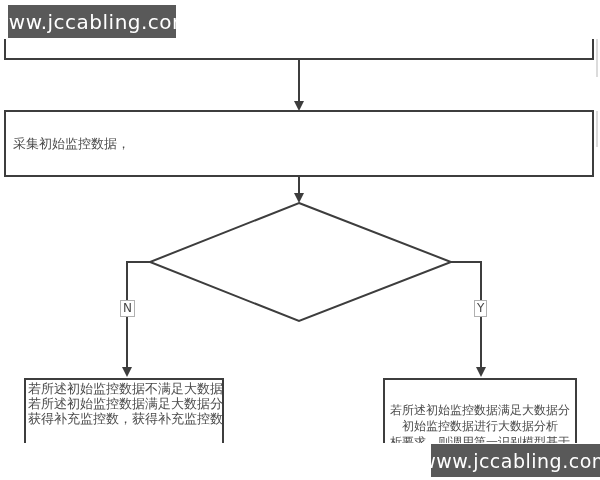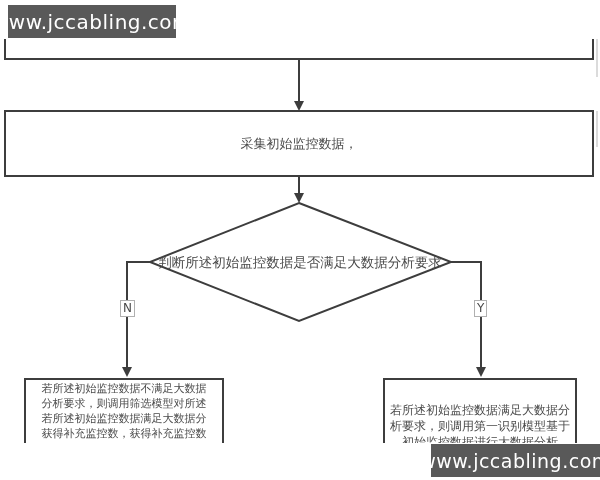--- a/index.html
+++ b/index.html
@@ -26,8 +26,8 @@
   .txt{
     position:absolute;
     color:var(--text-color);
-    text-align:center;
     line-height:15px;
+    margin-left:8px;
   }
   .collect{left:5px;top:136px;width:588px;font-size:13px;}
   .decision{left:148px;top:255px;width:304px;font-size:13.5px;}

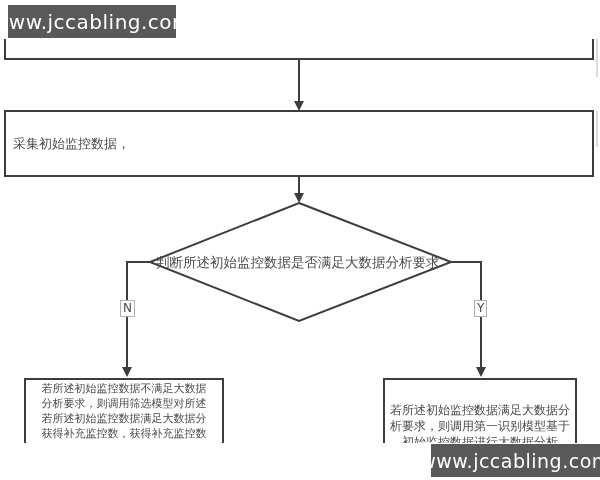--- a/index.html
+++ b/index.html
@@ -100,7 +100,6 @@
 
   <div class="txt collect">采集初始监控数据，</div>
 
-  <div class="txt decision">判断所述初始监控数据是否满足大数据分析要求</div>
 
   <div class="branch branch-n">N</div>
   <div class="branch branch-y">Y</div>

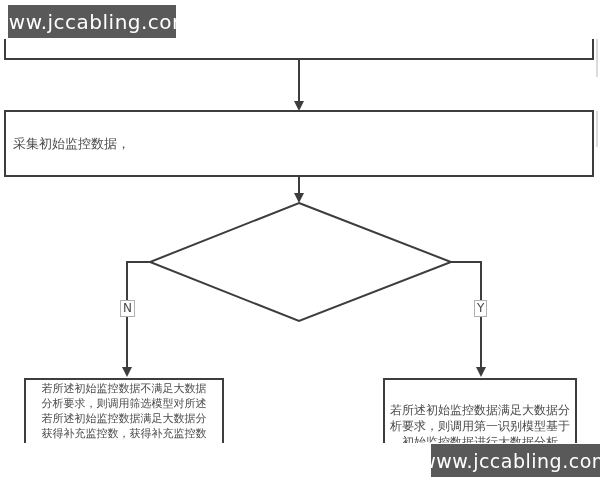--- a/index.html
+++ b/index.html
@@ -52,7 +52,7 @@
     overflow:hidden;
     z-index:1;
   }
-  .boxtxt-no{left:25px;top:382px;width:198px;max-height:60px;font-size:11px;line-height:14.9px;}
+  .boxtxt-no{left:25px;top:382px;width:198px;max-height:60px;font-size:13px;line-height:14.9px;text-align:right;}
   .boxtxt-yes{left:384px;top:402px;width:192px;max-height:41px;font-size:12px;line-height:16px;}
   .wm{
     position:absolute;

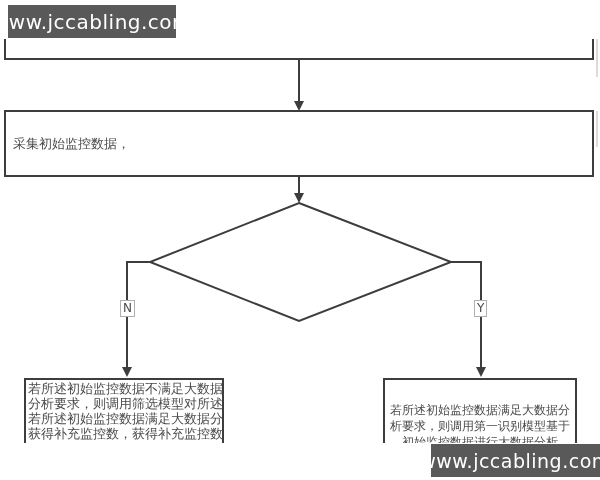--- a/index.html
+++ b/index.html
@@ -106,7 +106,6 @@
 
   <div class="boxtxt boxtxt-no">
     <div>若所述初始监控数据不满足大数据</div>
-    <div>分析要求，则调用筛选模型对所述</div>
     <div>若所述初始监控数据满足大数据分</div>
     <div>获得补充监控数，获得补充监控数</div>
   </div>

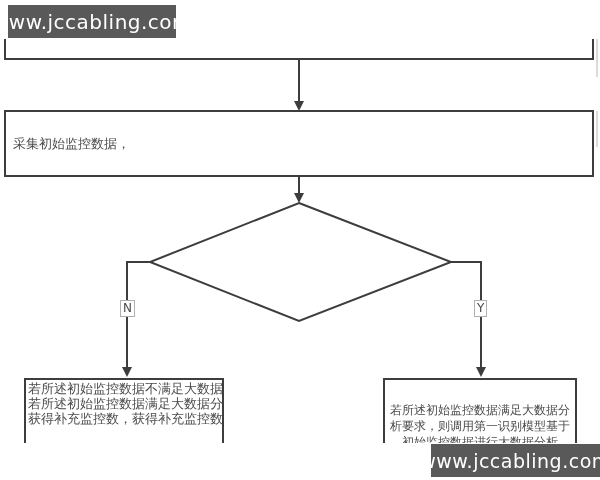--- a/index.html
+++ b/index.html
@@ -112,8 +112,8 @@
 
   <div class="boxtxt boxtxt-yes">
     <div>若所述初始监控数据满足大数据分</div>
+    <div>初始监控数据进行大数据分析</div>
     <div>析要求，则调用第一识别模型基于</div>
-    <div>初始监控数据进行大数据分析</div>
   </div>
 
   <div class="wm wm-top">www.jccabling.com</div>

